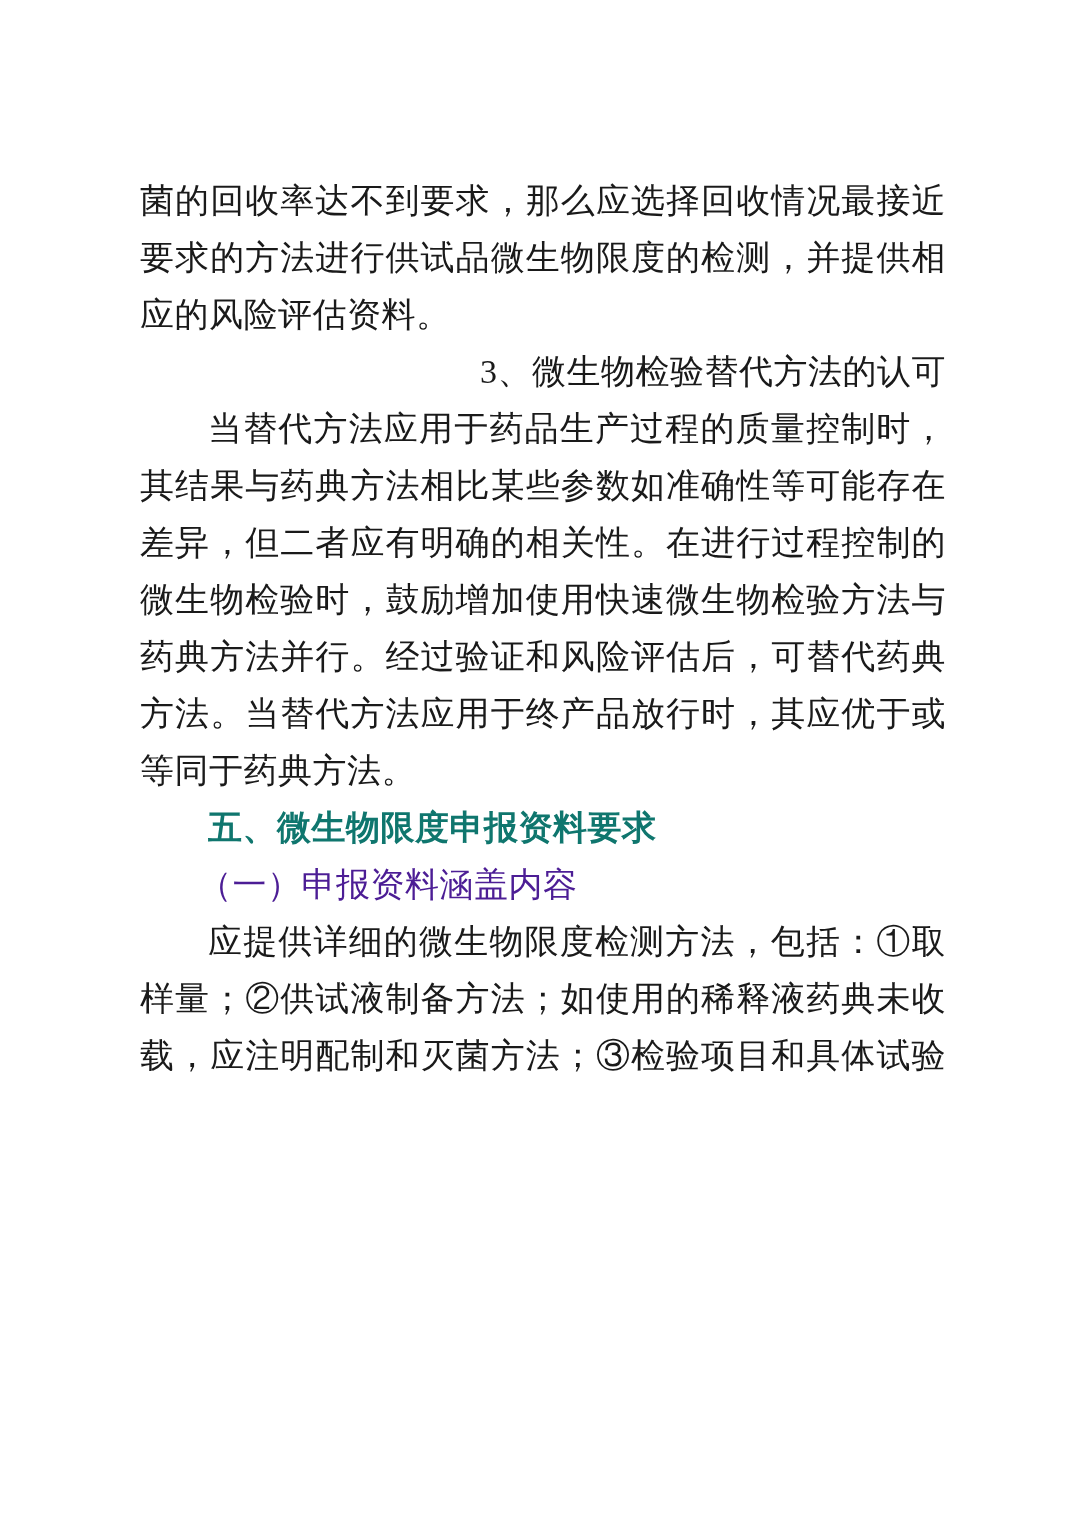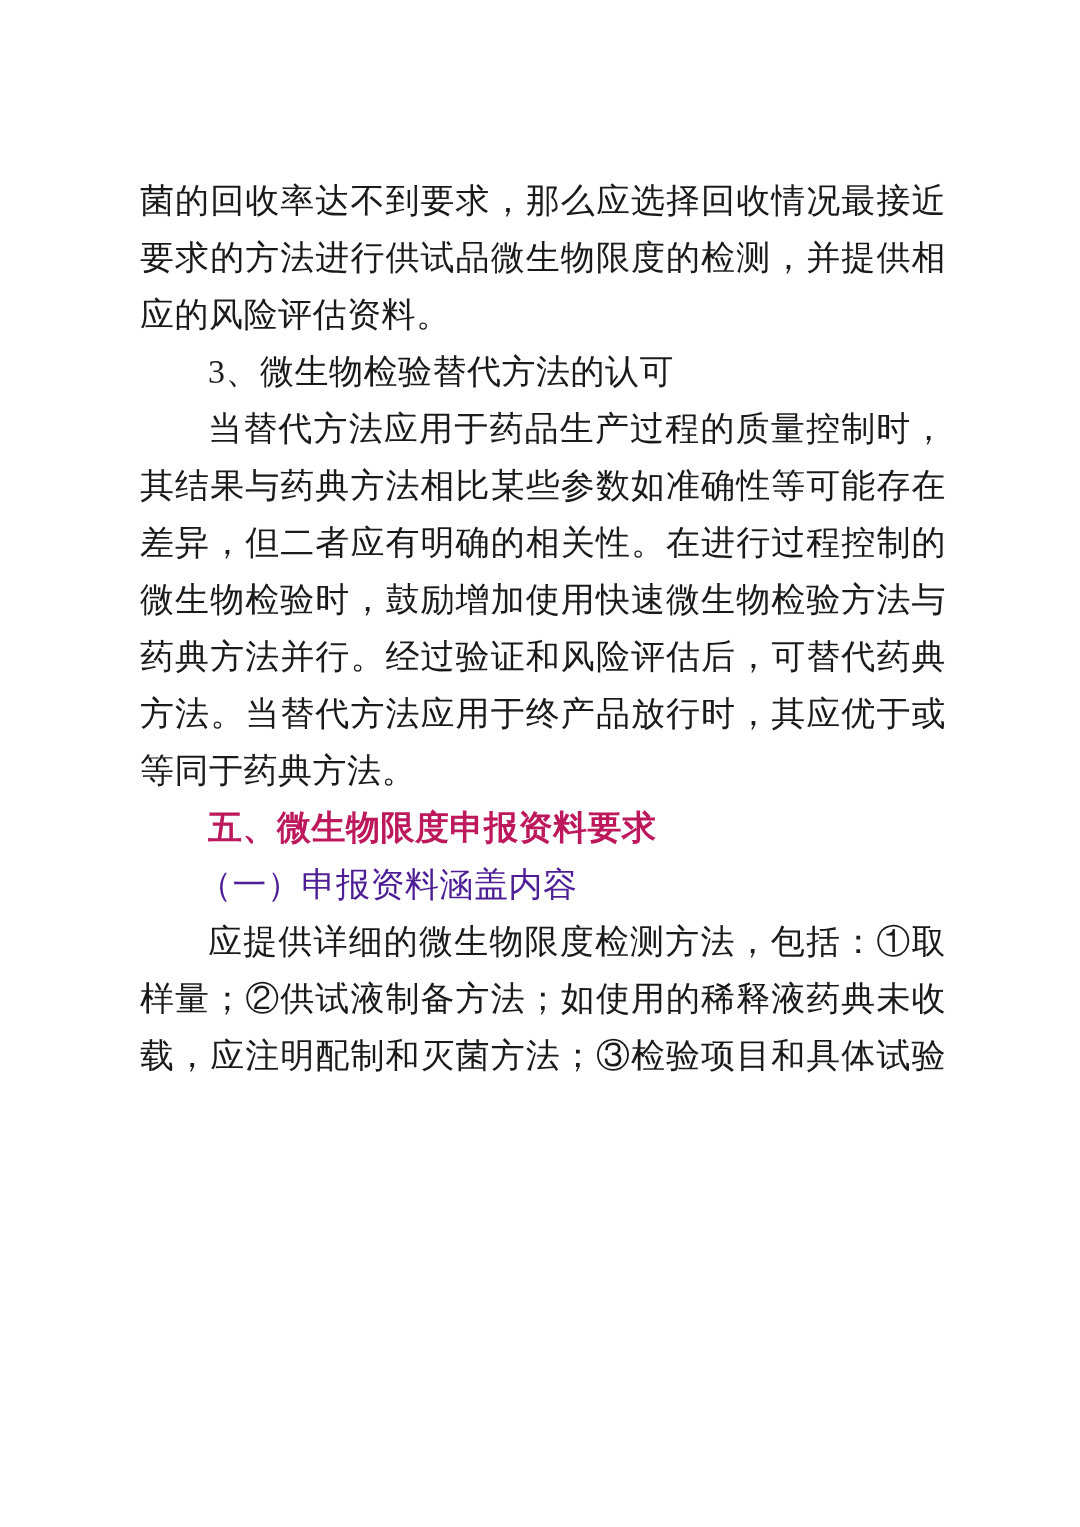--- a/index.html
+++ b/index.html
@@ -63,6 +63,7 @@
     color: #1a1a1a;
     text-indent: 68px;
     letter-spacing: 0.5px;
+    text-align: right;
   }
   .page-number {
     position: absolute;

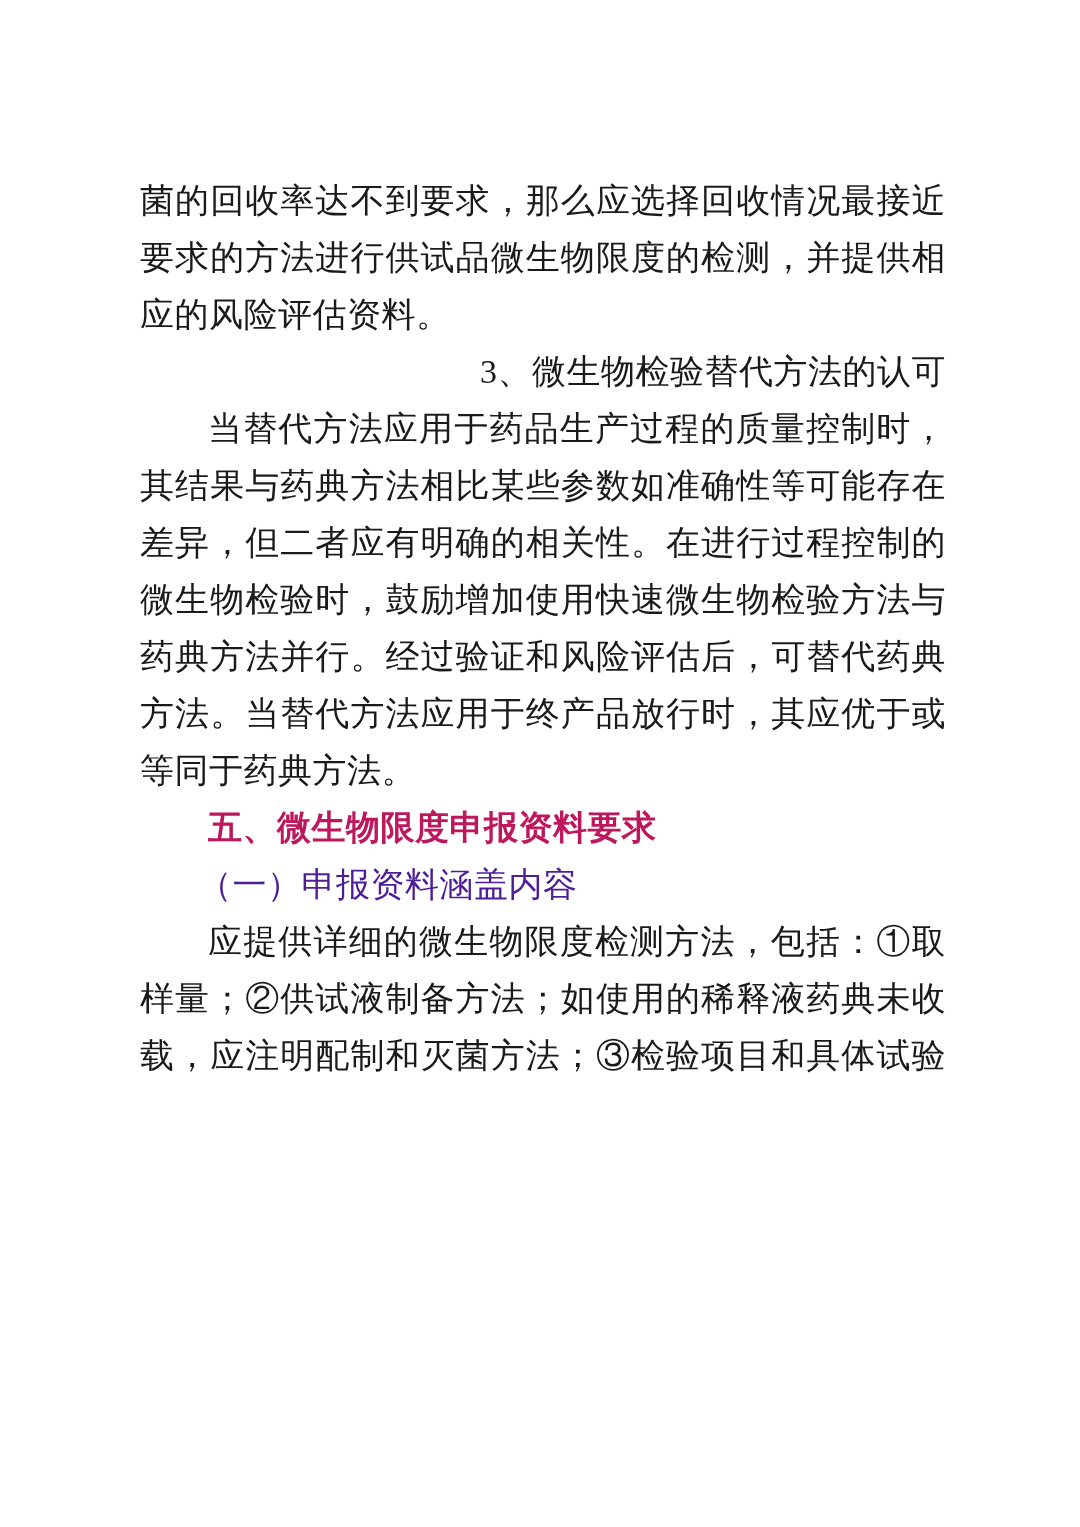--- a/index.html
+++ b/index.html
@@ -42,7 +42,7 @@
     margin: 0;
     font-size: 34px;
     line-height: 57px;
-    color: #be185d;
+    color: #0f766e;
     text-indent: 68px;
     font-family: "DejaVu Sans", "Liberation Sans", sans-serif;
     font-weight: 700;

